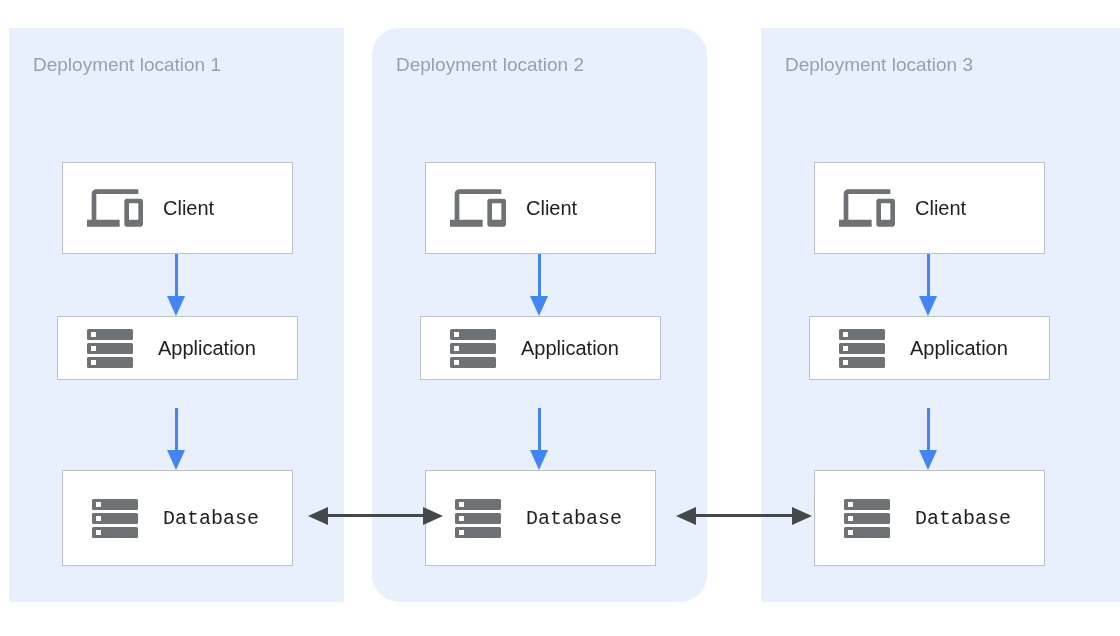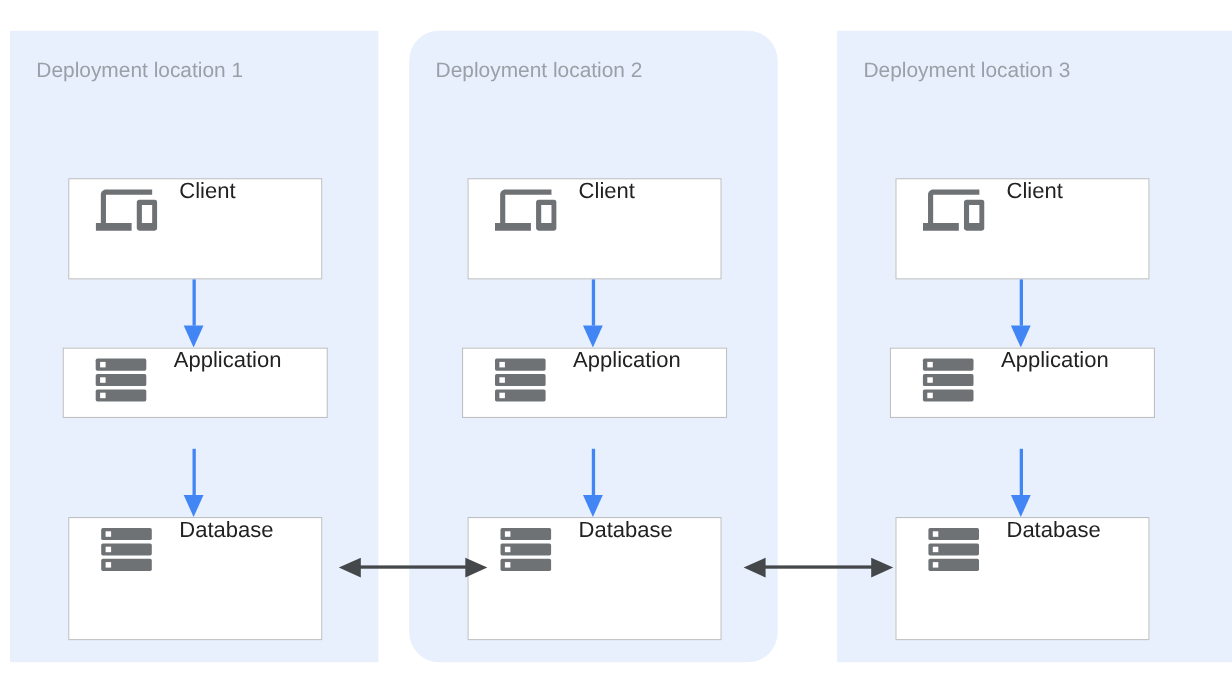--- a/index.html
+++ b/index.html
@@ -42,6 +42,7 @@
     border:1px solid var(--box-border);
     box-sizing:border-box;
     display:flex;
+    align-items:center;
     padding-left:24px;
   }
   .node-client   {left:53px;top:134px;width:231px;height:92px;}

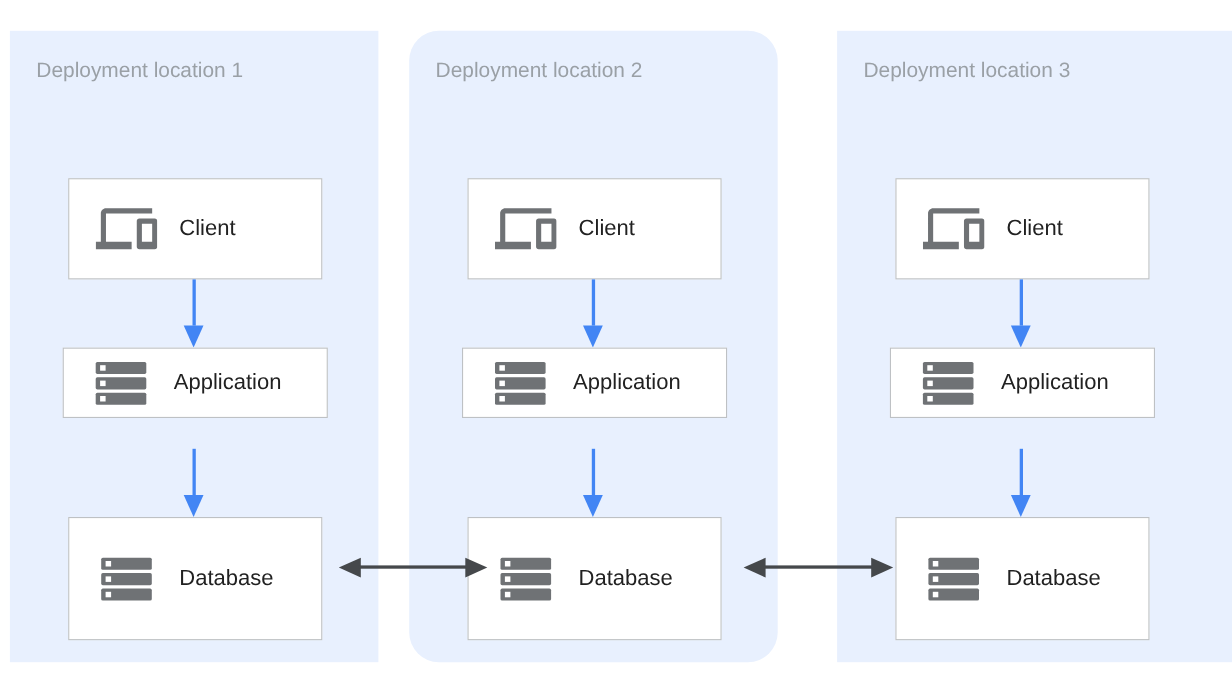--- a/index.html
+++ b/index.html
@@ -47,7 +47,7 @@
   }
   .node-client   {left:53px;top:134px;width:231px;height:92px;}
   .node-app      {left:48px;top:288px;width:241px;height:64px;}
-  .node-db       {left:53px;top:442px;width:231px;height:112px;}
+  .node-db       {left:53px;top:442px;width:231px;height:96px;font-family:Liberation Mono, monospace;}
   .node-icon{
     width:56px;height:56px;
     flex:0 0 56px;

